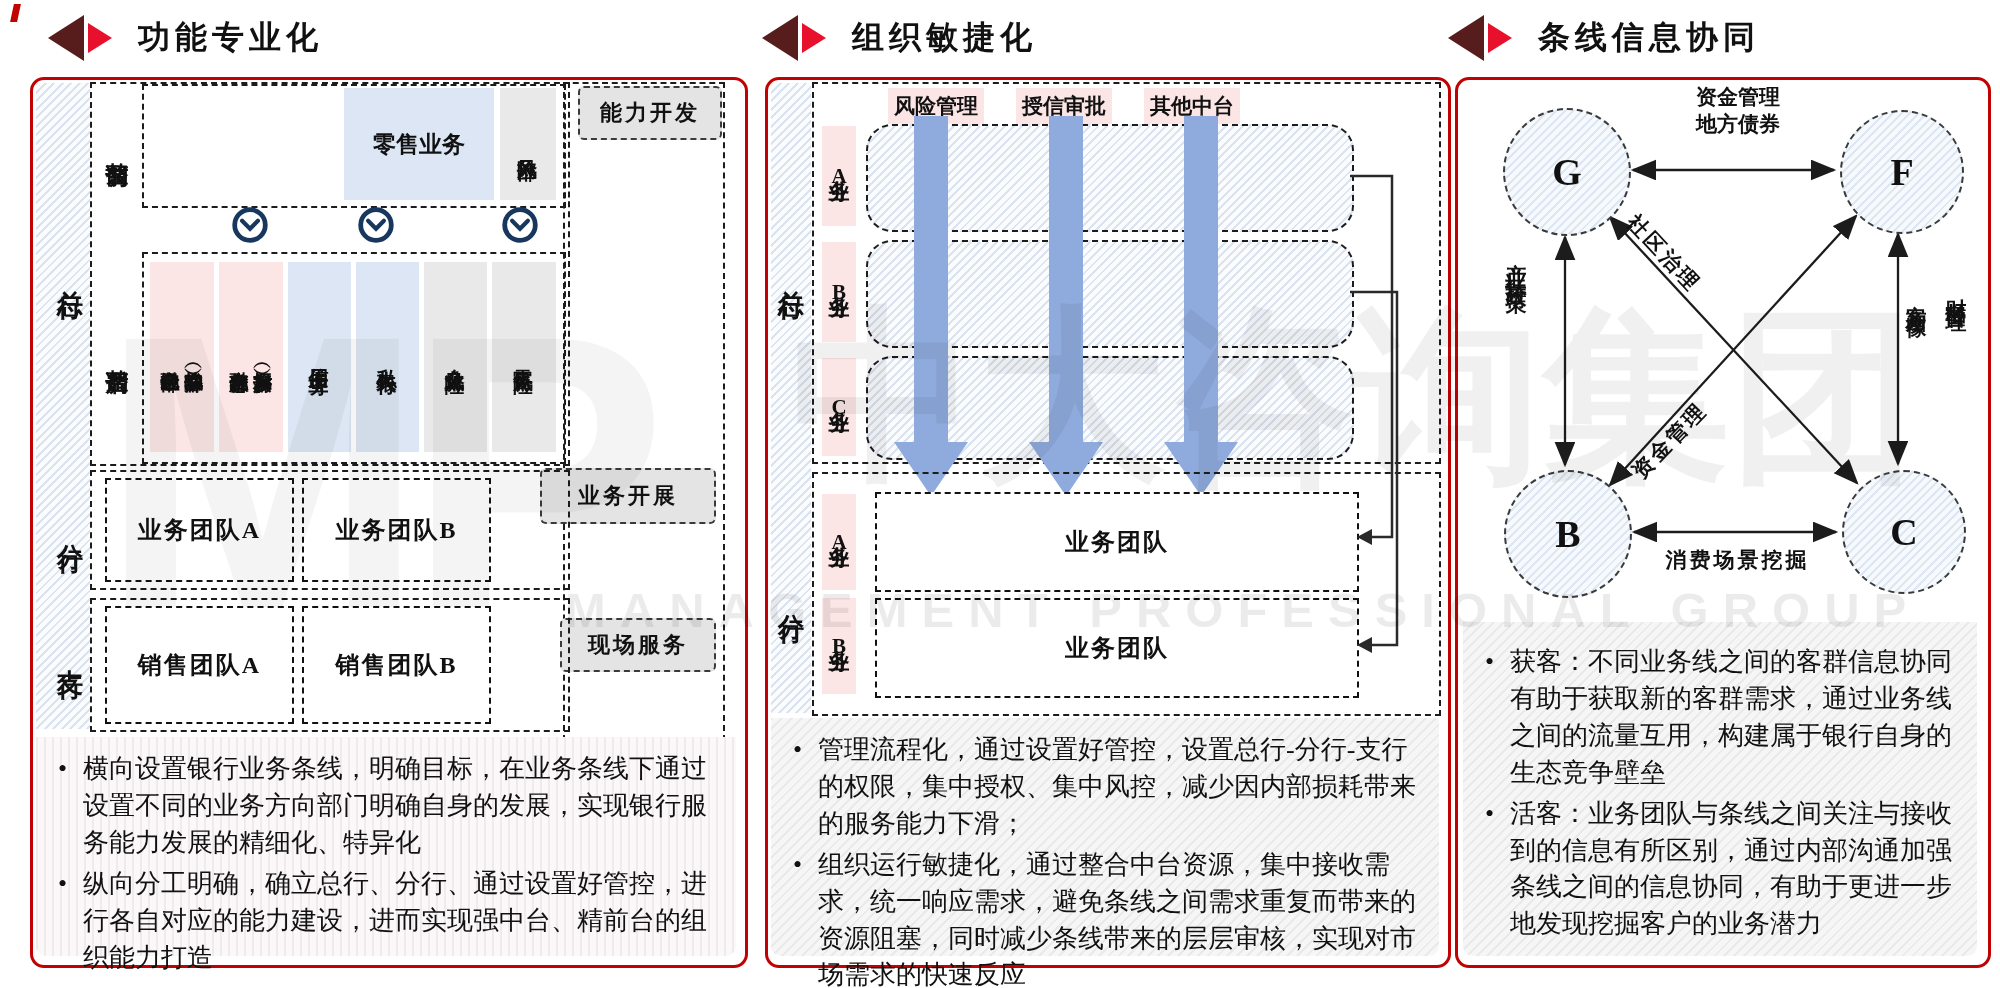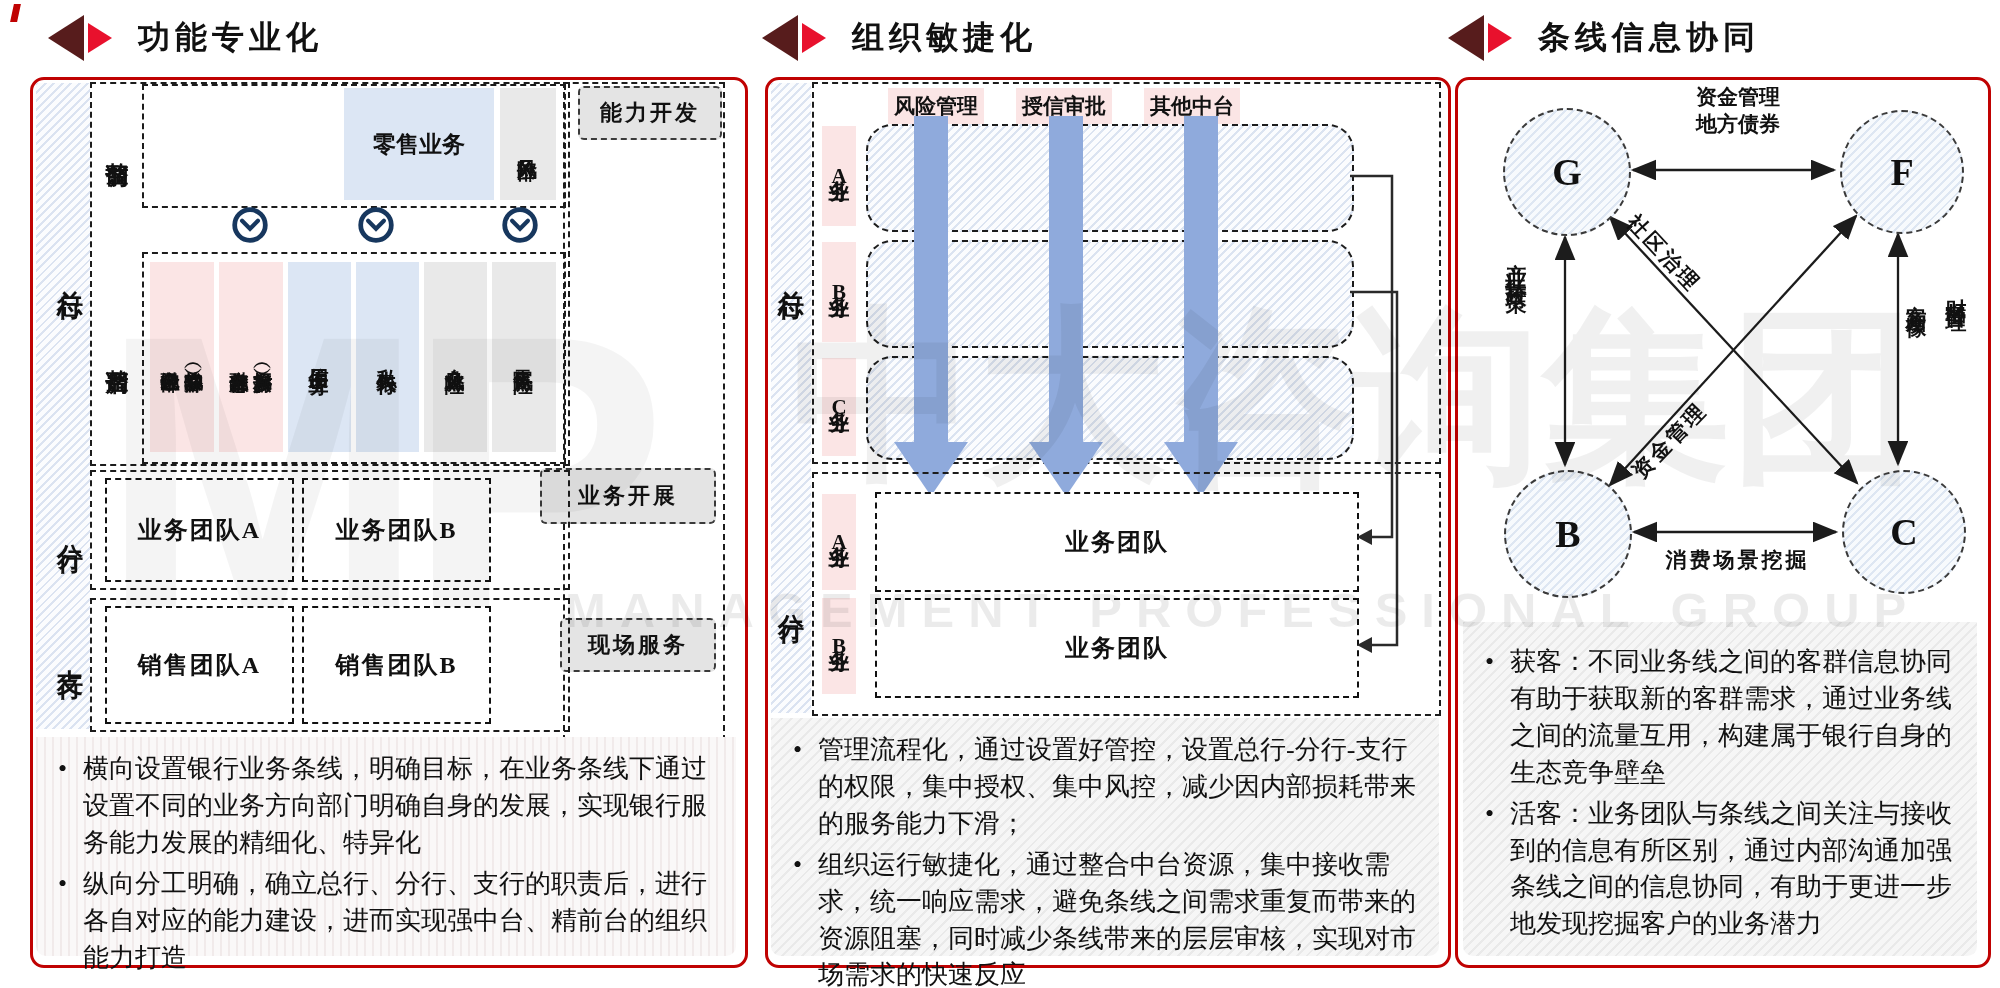--- a/index.html
+++ b/index.html
@@ -155,7 +155,7 @@
         <span>横向设置银行业务条线，明确目标，在业务条线下通过设置不同的业务方向部门明确自身的发展，实现银行服务能力发展的精细化、特异化</span>
       </div>
     <div class="bullet">
-        <span>纵向分工明确，确立总行、分行、支行的职责后，进行各自对应的能力建设，进而实现强中台、精前台的组织能力打造</span>
+        <span>纵向分工明确，确立总行、分行、通过设置好管控，进行各自对应的能力建设，进而实现强中台、精前台的组织能力打造</span>
       </div>
   </div>
 

